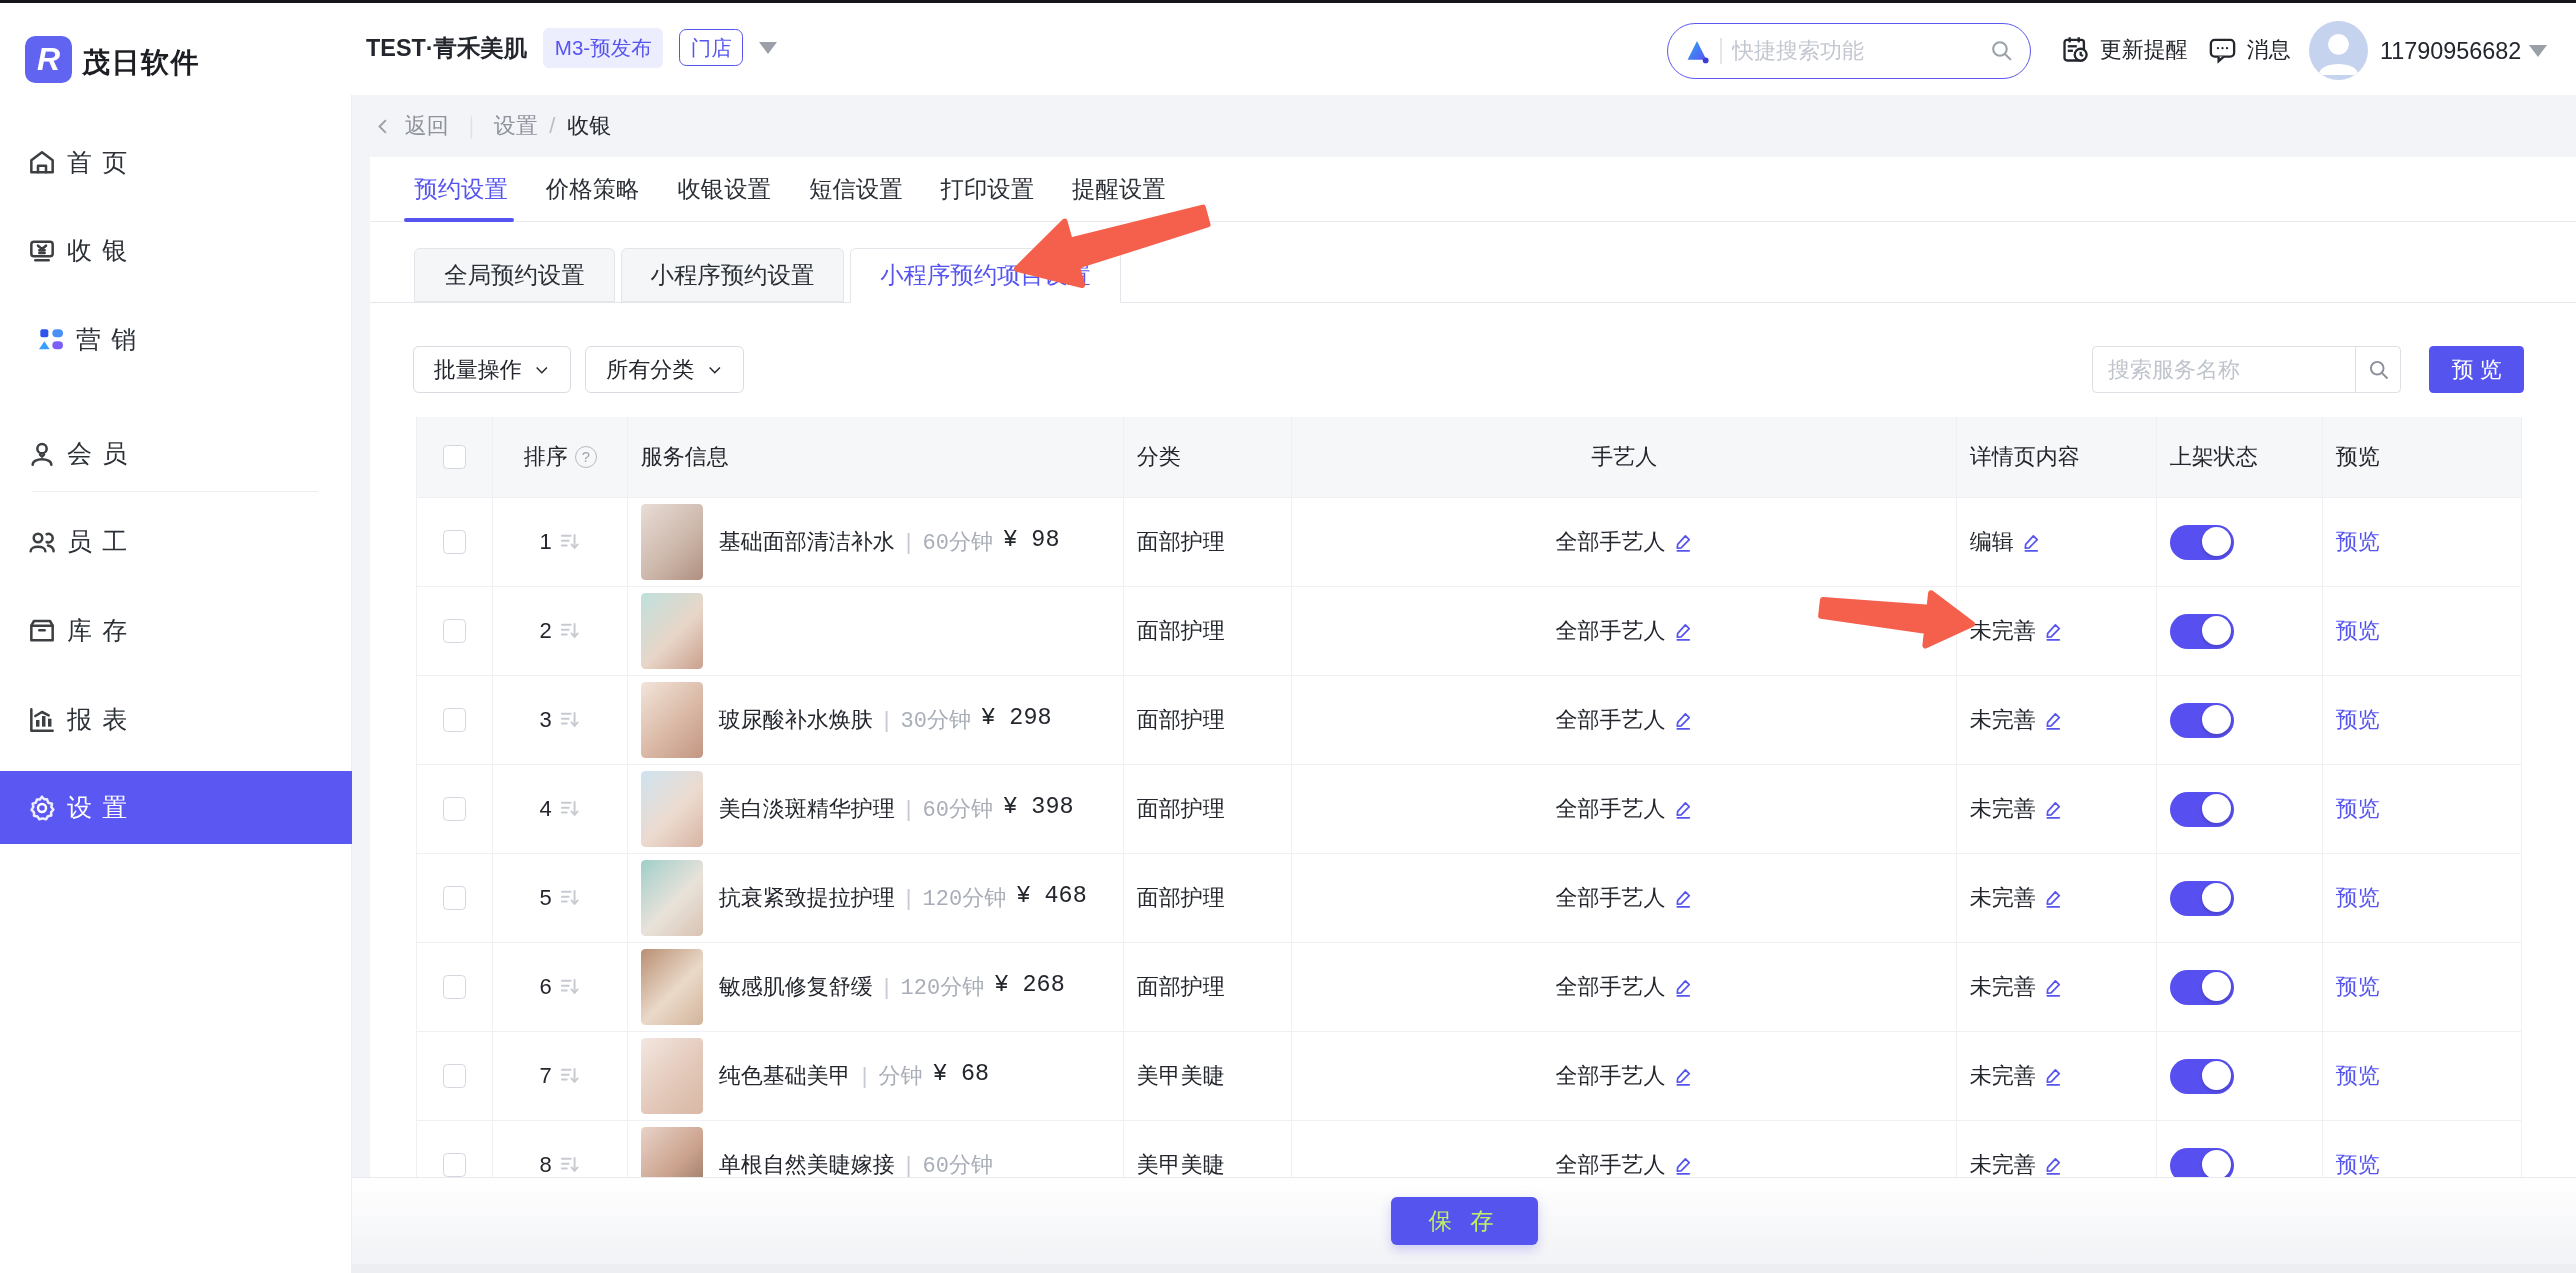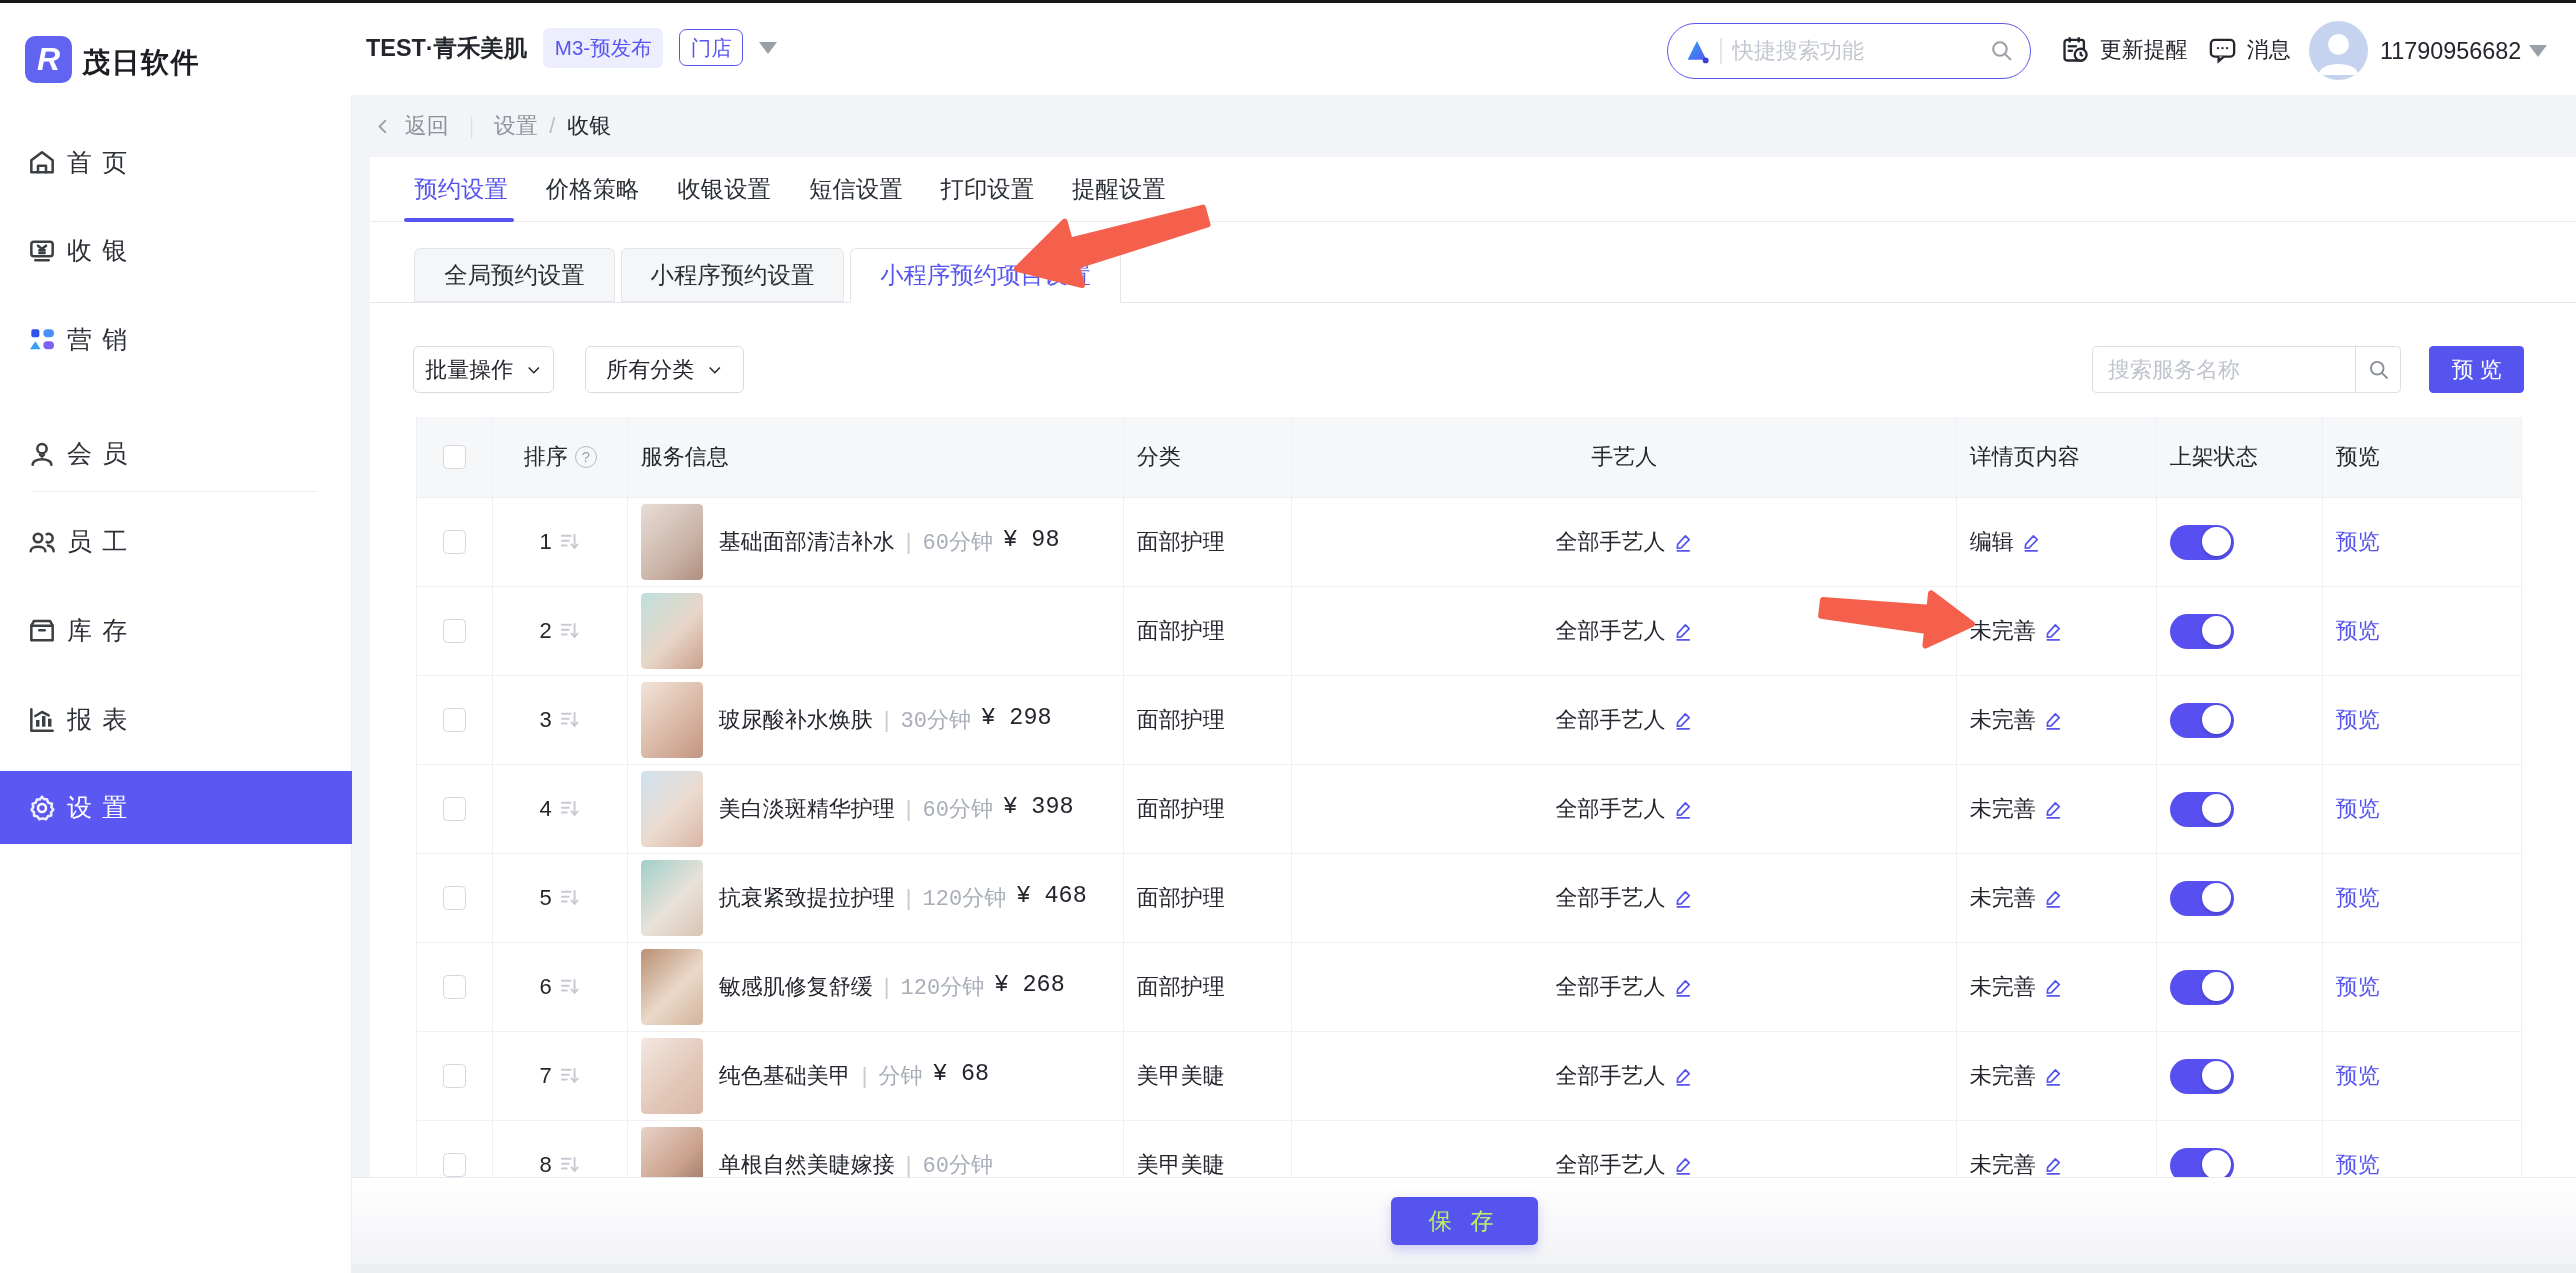--- a/index.html
+++ b/index.html
@@ -215,7 +215,7 @@
         </span>
                  <span class="s-label">收银</span>
       </div>
-      <div class="side-item" style="top: 208px;">
+      <div class="side-item" style="top: 208px; margin-left: 9px;">
         <span class="s-icon">
           <svg width="32" height="32" viewBox="0 0 24 24">
             <rect x="4" y="4" width="6" height="6" rx="1.5" fill="#2f54eb"></rect>

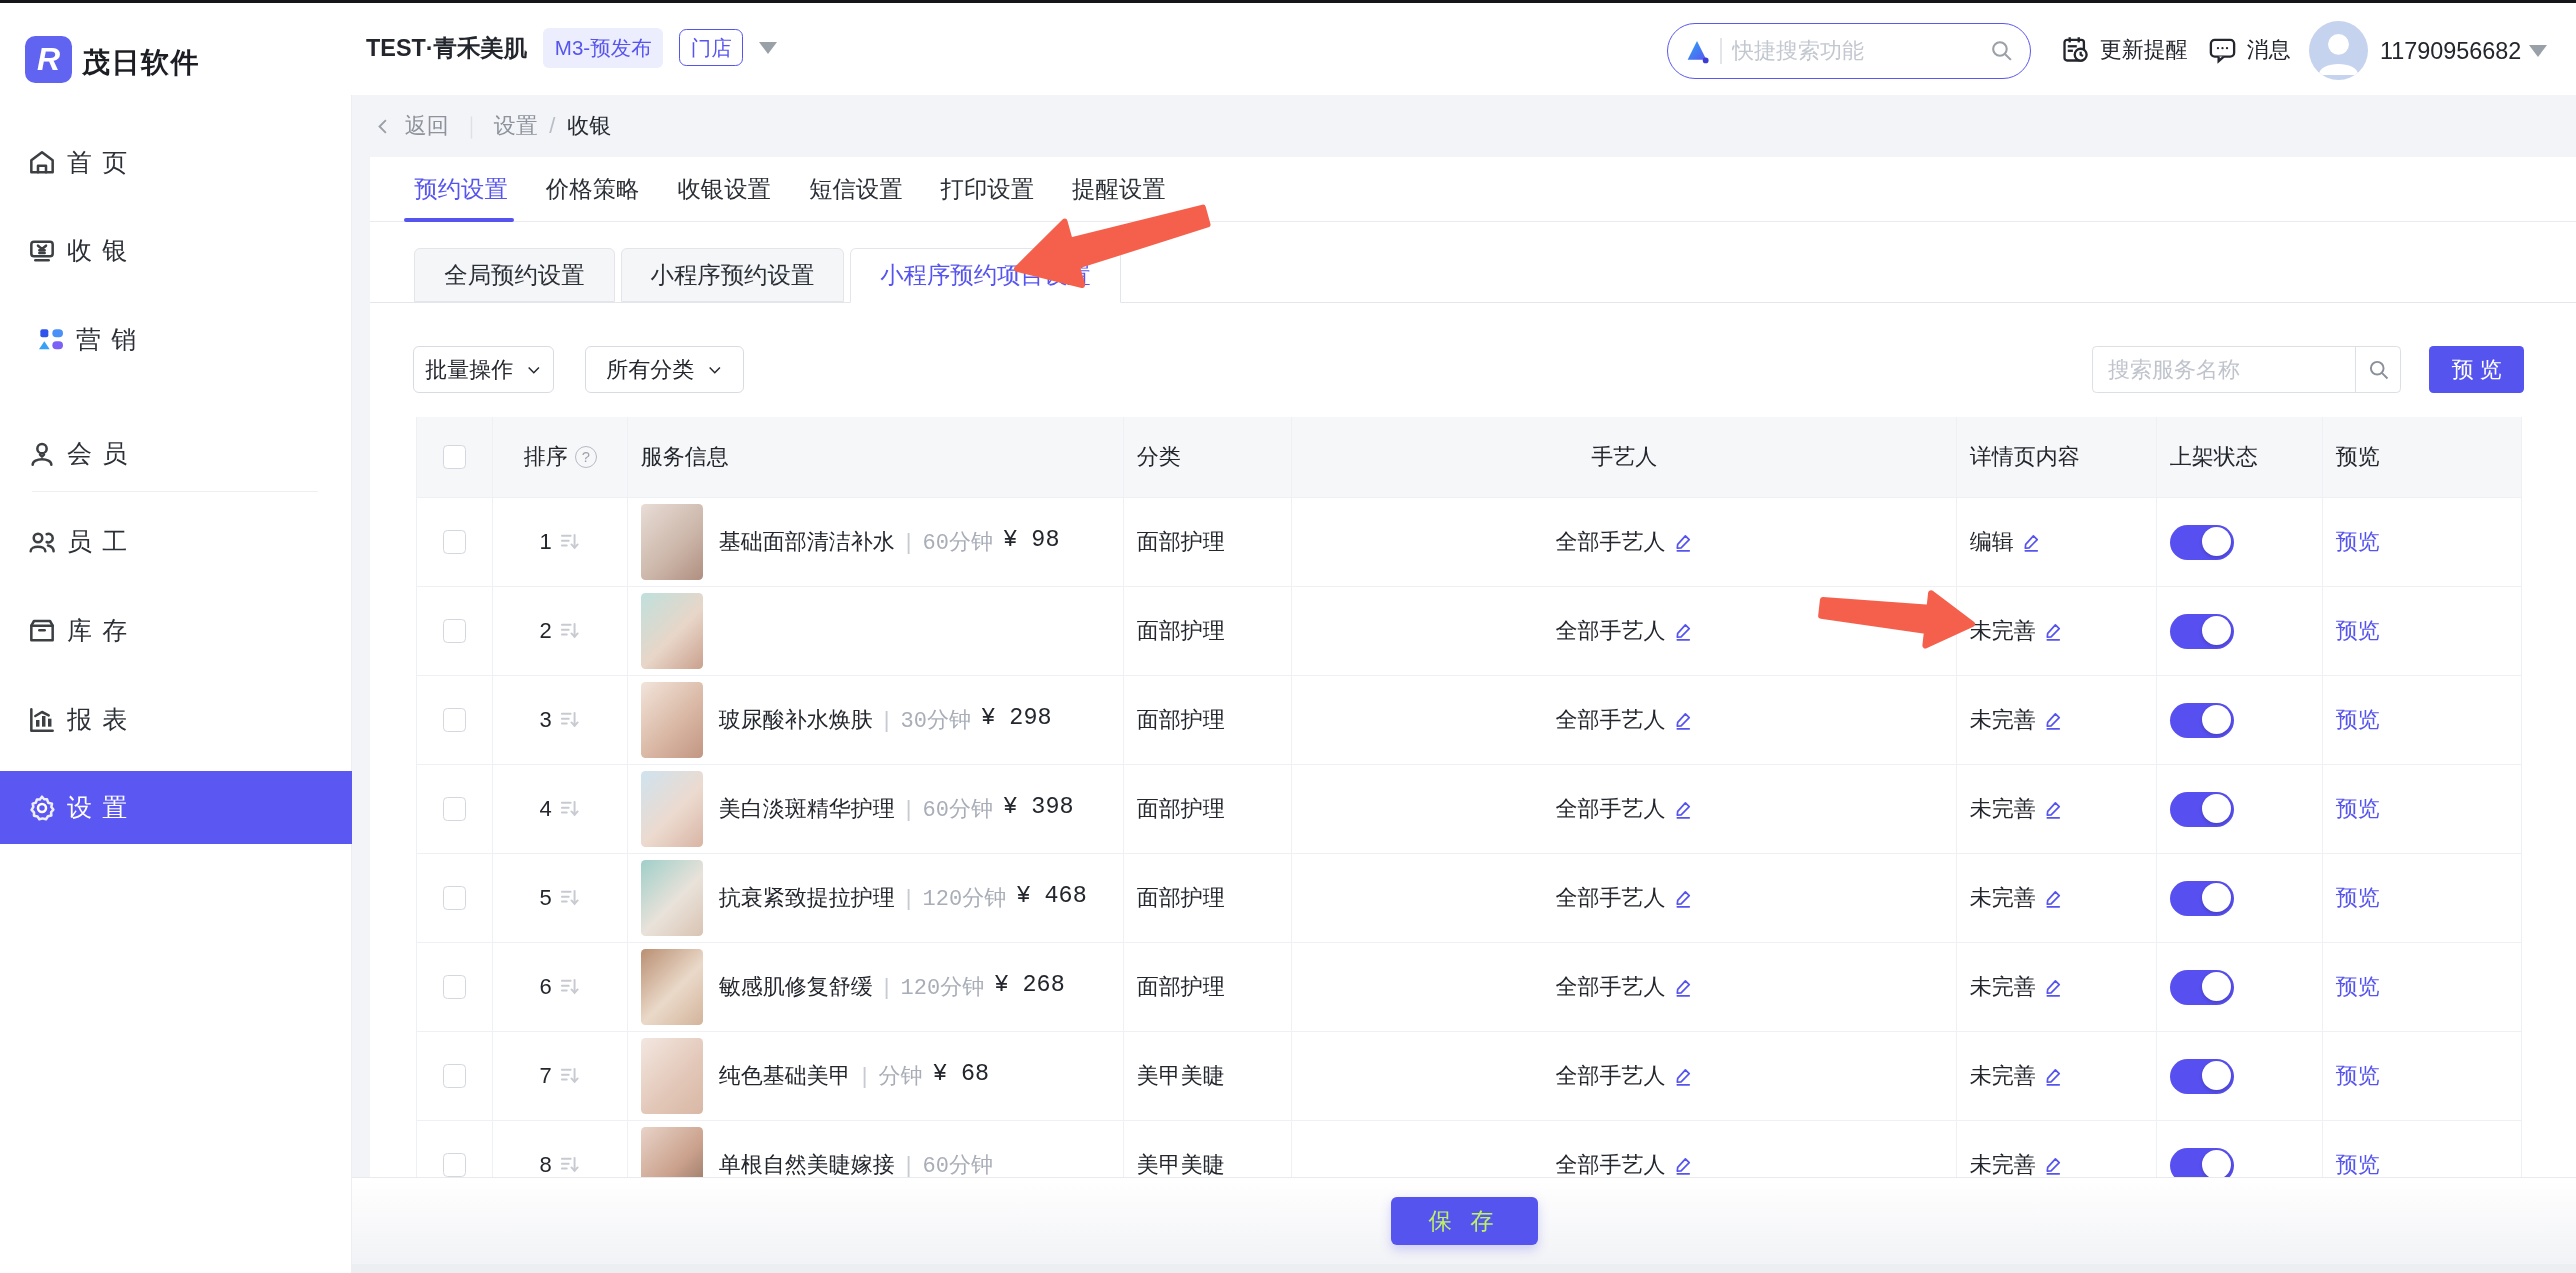--- a/index.html
+++ b/index.html
@@ -68,7 +68,7 @@
   
   .dd-btn{position:absolute;top:189px;height:47px;border:0.7px solid #d8dbe2;border-radius:5.9px;background:#fff;
           display:flex;align-items:center;justify-content:center;gap:11.7px;font-size:22px;color:#23262d;cursor:pointer;}
-  #dd-batch{left:43px;width:141px;text-align:center;}
+  #dd-batch{left:43px;width:158px;text-align:center;}
   #dd-category{left:215px;width:159px;}
   #svc-search{position:absolute;left:1722px;top:189px;width:309px;height:47px;border:0.7px solid #dcdfe4;
               border-radius:4.4px;background:#fff;display:flex;}

